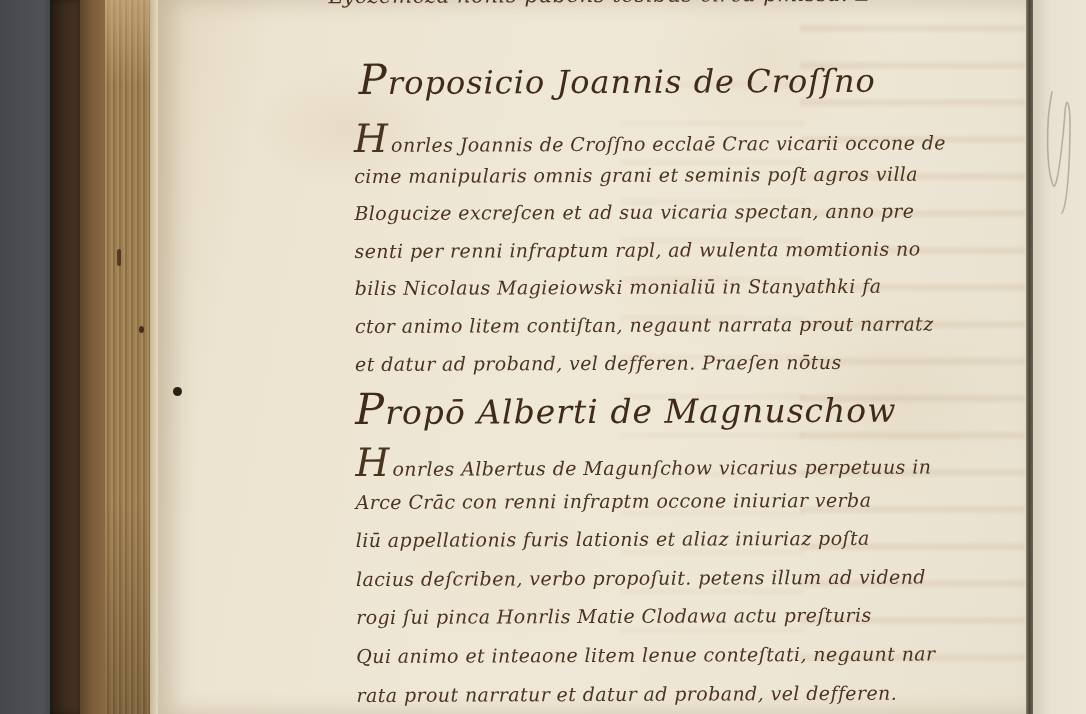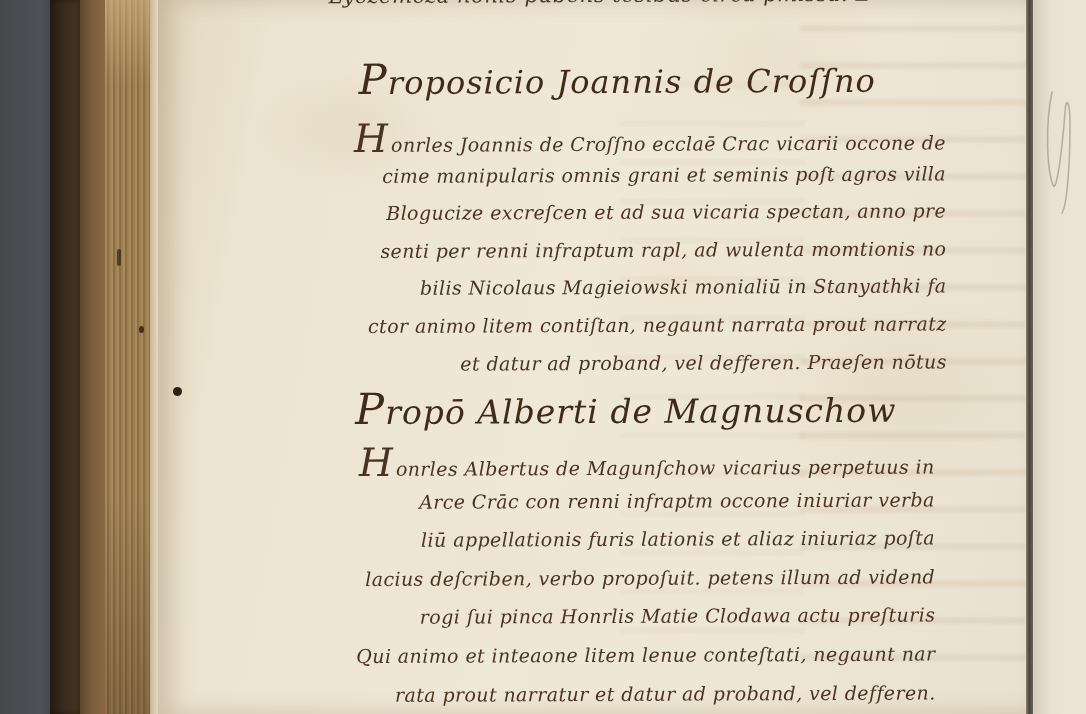--- a/index.html
+++ b/index.html
@@ -5,7 +5,7 @@
   html,body{margin:0;padding:0;}
   body{width:1086px;height:714px;overflow:hidden;background:#3f4044;}
   .stage{position:relative;width:1086px;height:714px;background:#4b4c50;overflow:hidden;
-         font-family:"DejaVu Serif", serif;text-align:right;}
+         font-family:"DejaVu Serif", serif;}
   
   .bg-vignette{position:absolute;left:0;top:0;width:60px;height:100%;
     background:linear-gradient(90deg,#46474b 0%,#505156 70%,#3c3c40 100%);}

